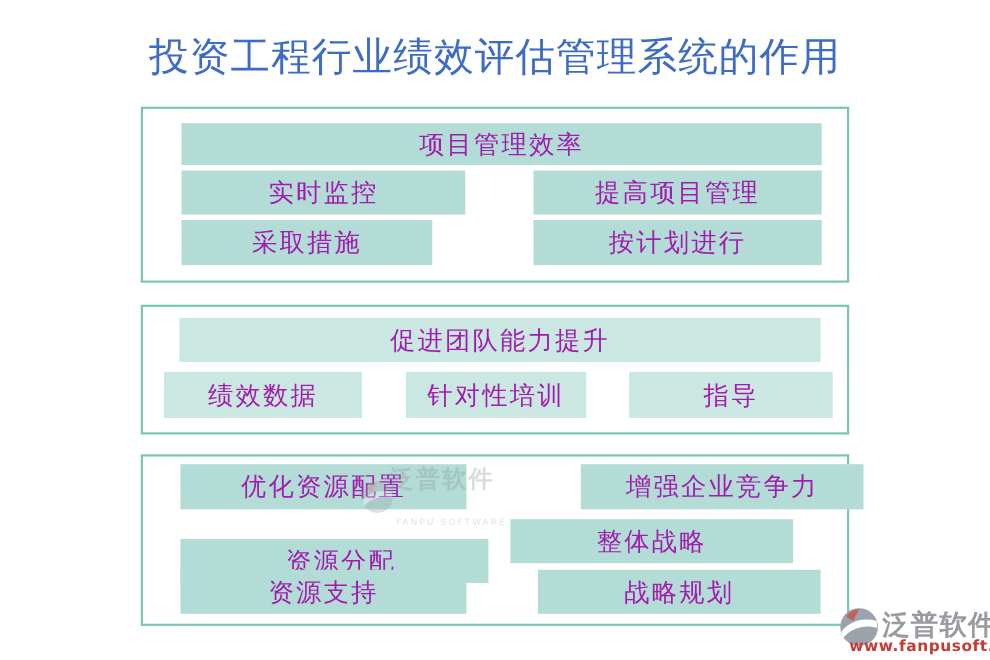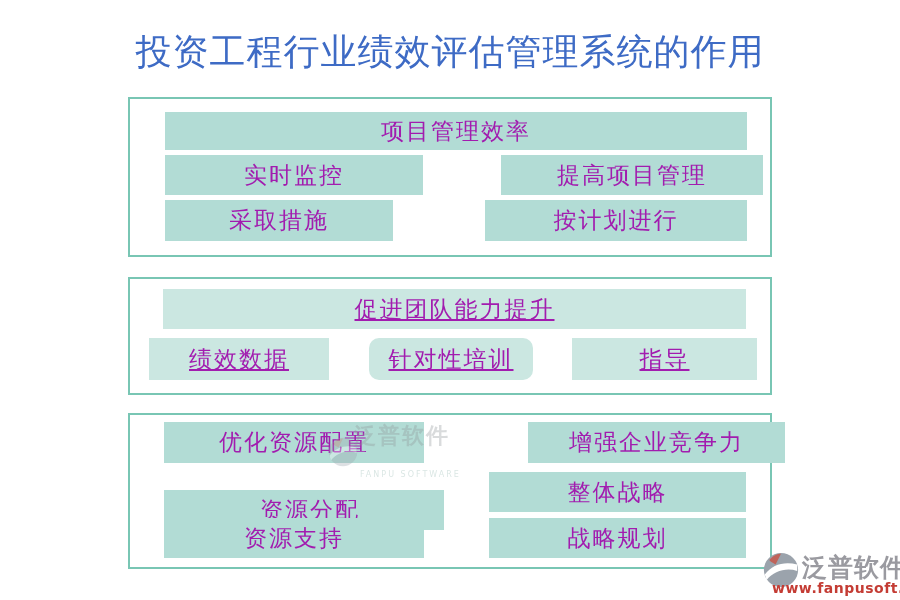--- a/index.html
+++ b/index.html
@@ -27,7 +27,7 @@
   
   #s1-header{left:165px;top:112px;width:582px;height:38px;}
   #s1-i0{left:165px;top:155px;width:258px;height:40px;}
-  #s1-i1{left:485px;top:155px;width:262px;height:40px;margin-left:16px;}
+  #s1-i1{left:485px;top:155px;width:262px;height:40px;}
   #s1-i2{left:165px;top:200px;width:228px;height:41px;}
   #s1-i3{left:485px;top:200px;width:262px;height:41px;}
   

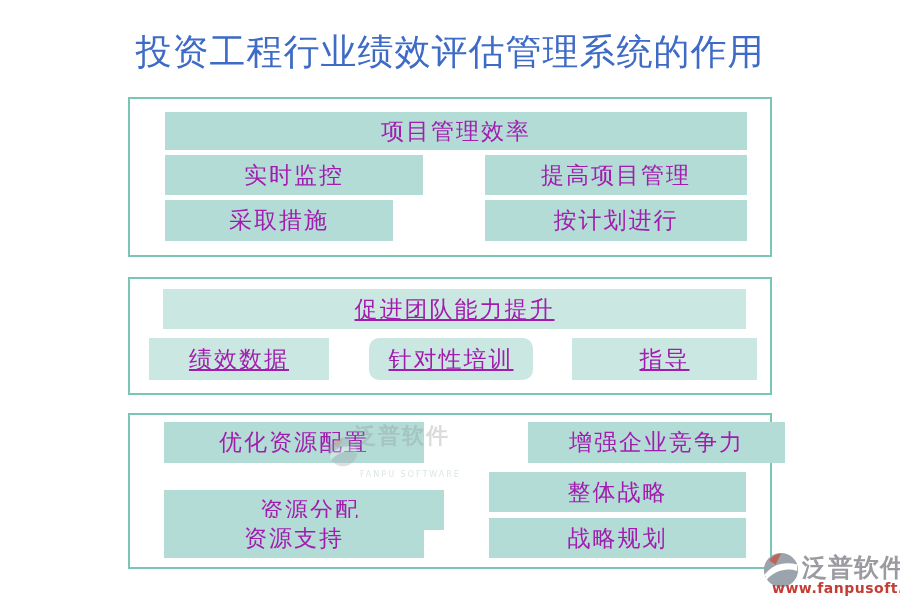--- a/index.html
+++ b/index.html
@@ -23,7 +23,7 @@
     color:#a21caf;font-size:23px;letter-spacing:2px;box-sizing:border-box;
     font-family:"DejaVu Serif", serif;
   }
-  .box.light{background:#cbe7e1;text-decoration:underline;}
+  .box.light{background:#cbe7e1;}
   
   #s1-header{left:165px;top:112px;width:582px;height:38px;}
   #s1-i0{left:165px;top:155px;width:258px;height:40px;}

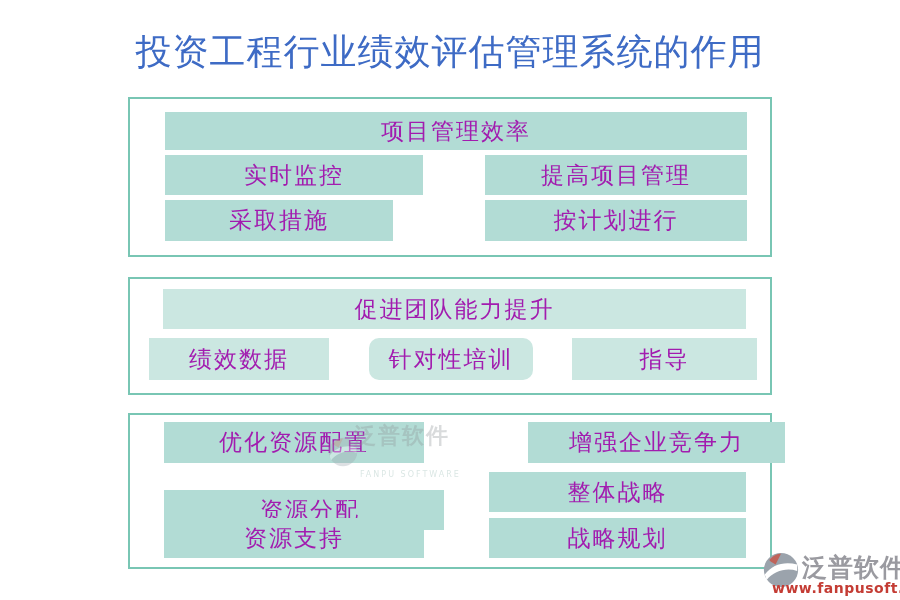--- a/index.html
+++ b/index.html
@@ -33,7 +33,7 @@
   
   #s2-header{left:163px;top:289px;width:583px;height:40px;}
   #s2-i0{left:149px;top:338px;width:180px;height:42px;}
-  #s2-i1{left:369px;top:338px;width:164px;height:42px;border-radius:10px;}
+  #s2-i1{left:369px;top:338px;width:164px;height:42px;}
   #s2-i2{left:572px;top:338px;width:185px;height:42px;}
   
   #s3-i0{left:164px;top:422px;width:260px;height:41px;}

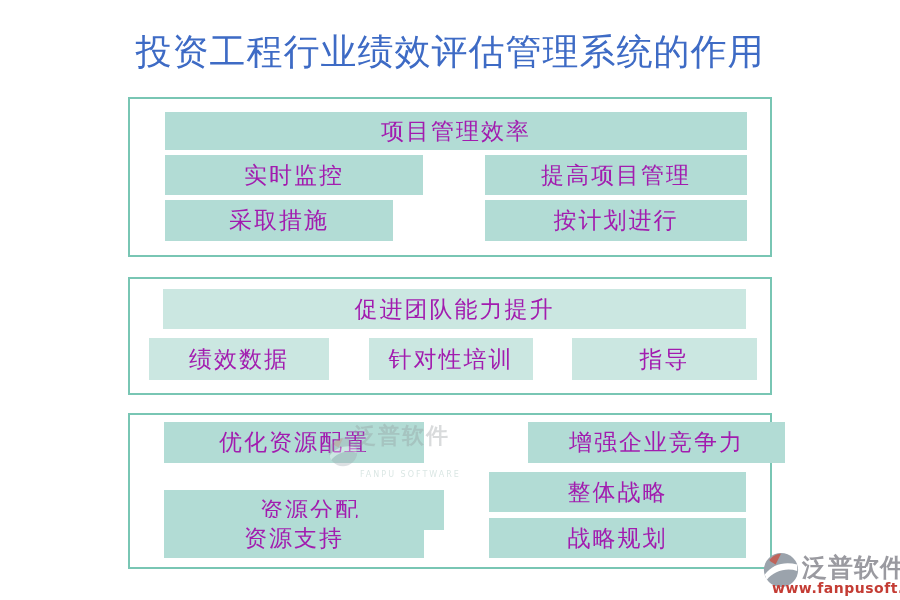--- a/index.html
+++ b/index.html
@@ -39,7 +39,7 @@
   #s3-i0{left:164px;top:422px;width:260px;height:41px;}
   #s3-i1{left:489px;top:422px;width:257px;height:41px;margin-left:39px;}
   #s3-i2{left:164px;top:490px;width:280px;height:40px;padding-left:12px;}
-  #s3-i3{left:489px;top:472px;width:257px;height:40px;}
+  #s3-i3{left:464px;top:472px;width:257px;height:40px;}
   #s3-i4{left:164px;top:518px;width:260px;height:40px;}
   #s3-i5{left:489px;top:518px;width:257px;height:40px;}
 

